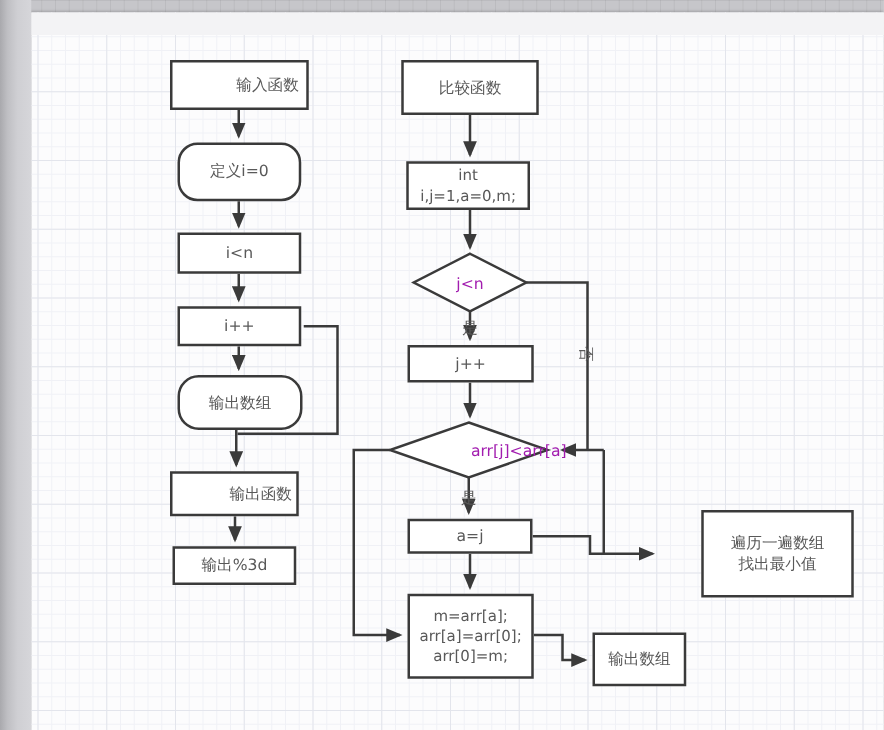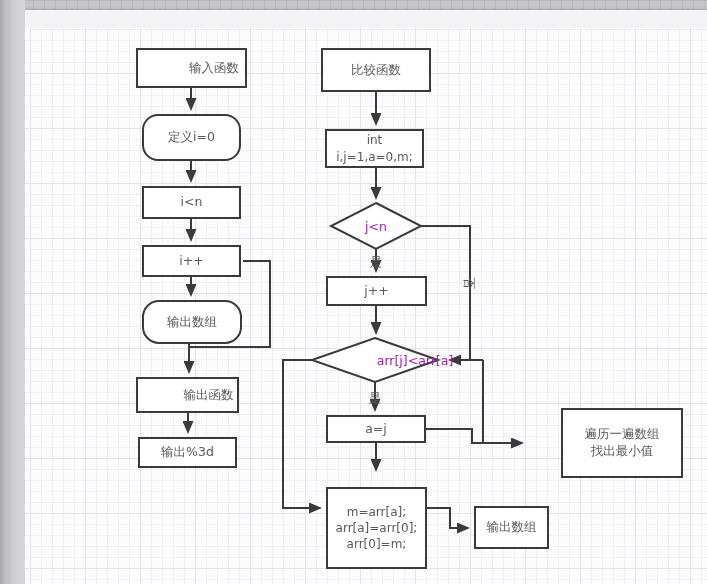--- a/index.html
+++ b/index.html
@@ -123,7 +123,7 @@
 i,j=1,a=0,m;</div>
   <div class="node" style="left:326px;top:276px;width:101px;height:30px;">j++</div>
   <div class="node" style="left:326px;top:415px;width:100px;height:28px;">a=j</div>
-  <div class="node code" style="left:326px;top:475px;width:101px;height:82px;margin-top:12px;">m=arr[a];
+  <div class="node code" style="left:326px;top:475px;width:101px;height:68px;">m=arr[a];
 arr[a]=arr[0];
 arr[0]=m;</div>
   <div class="node" style="left:528px;top:408px;width:122px;height:70px;margin-left:33px;">遍历一遍数组

